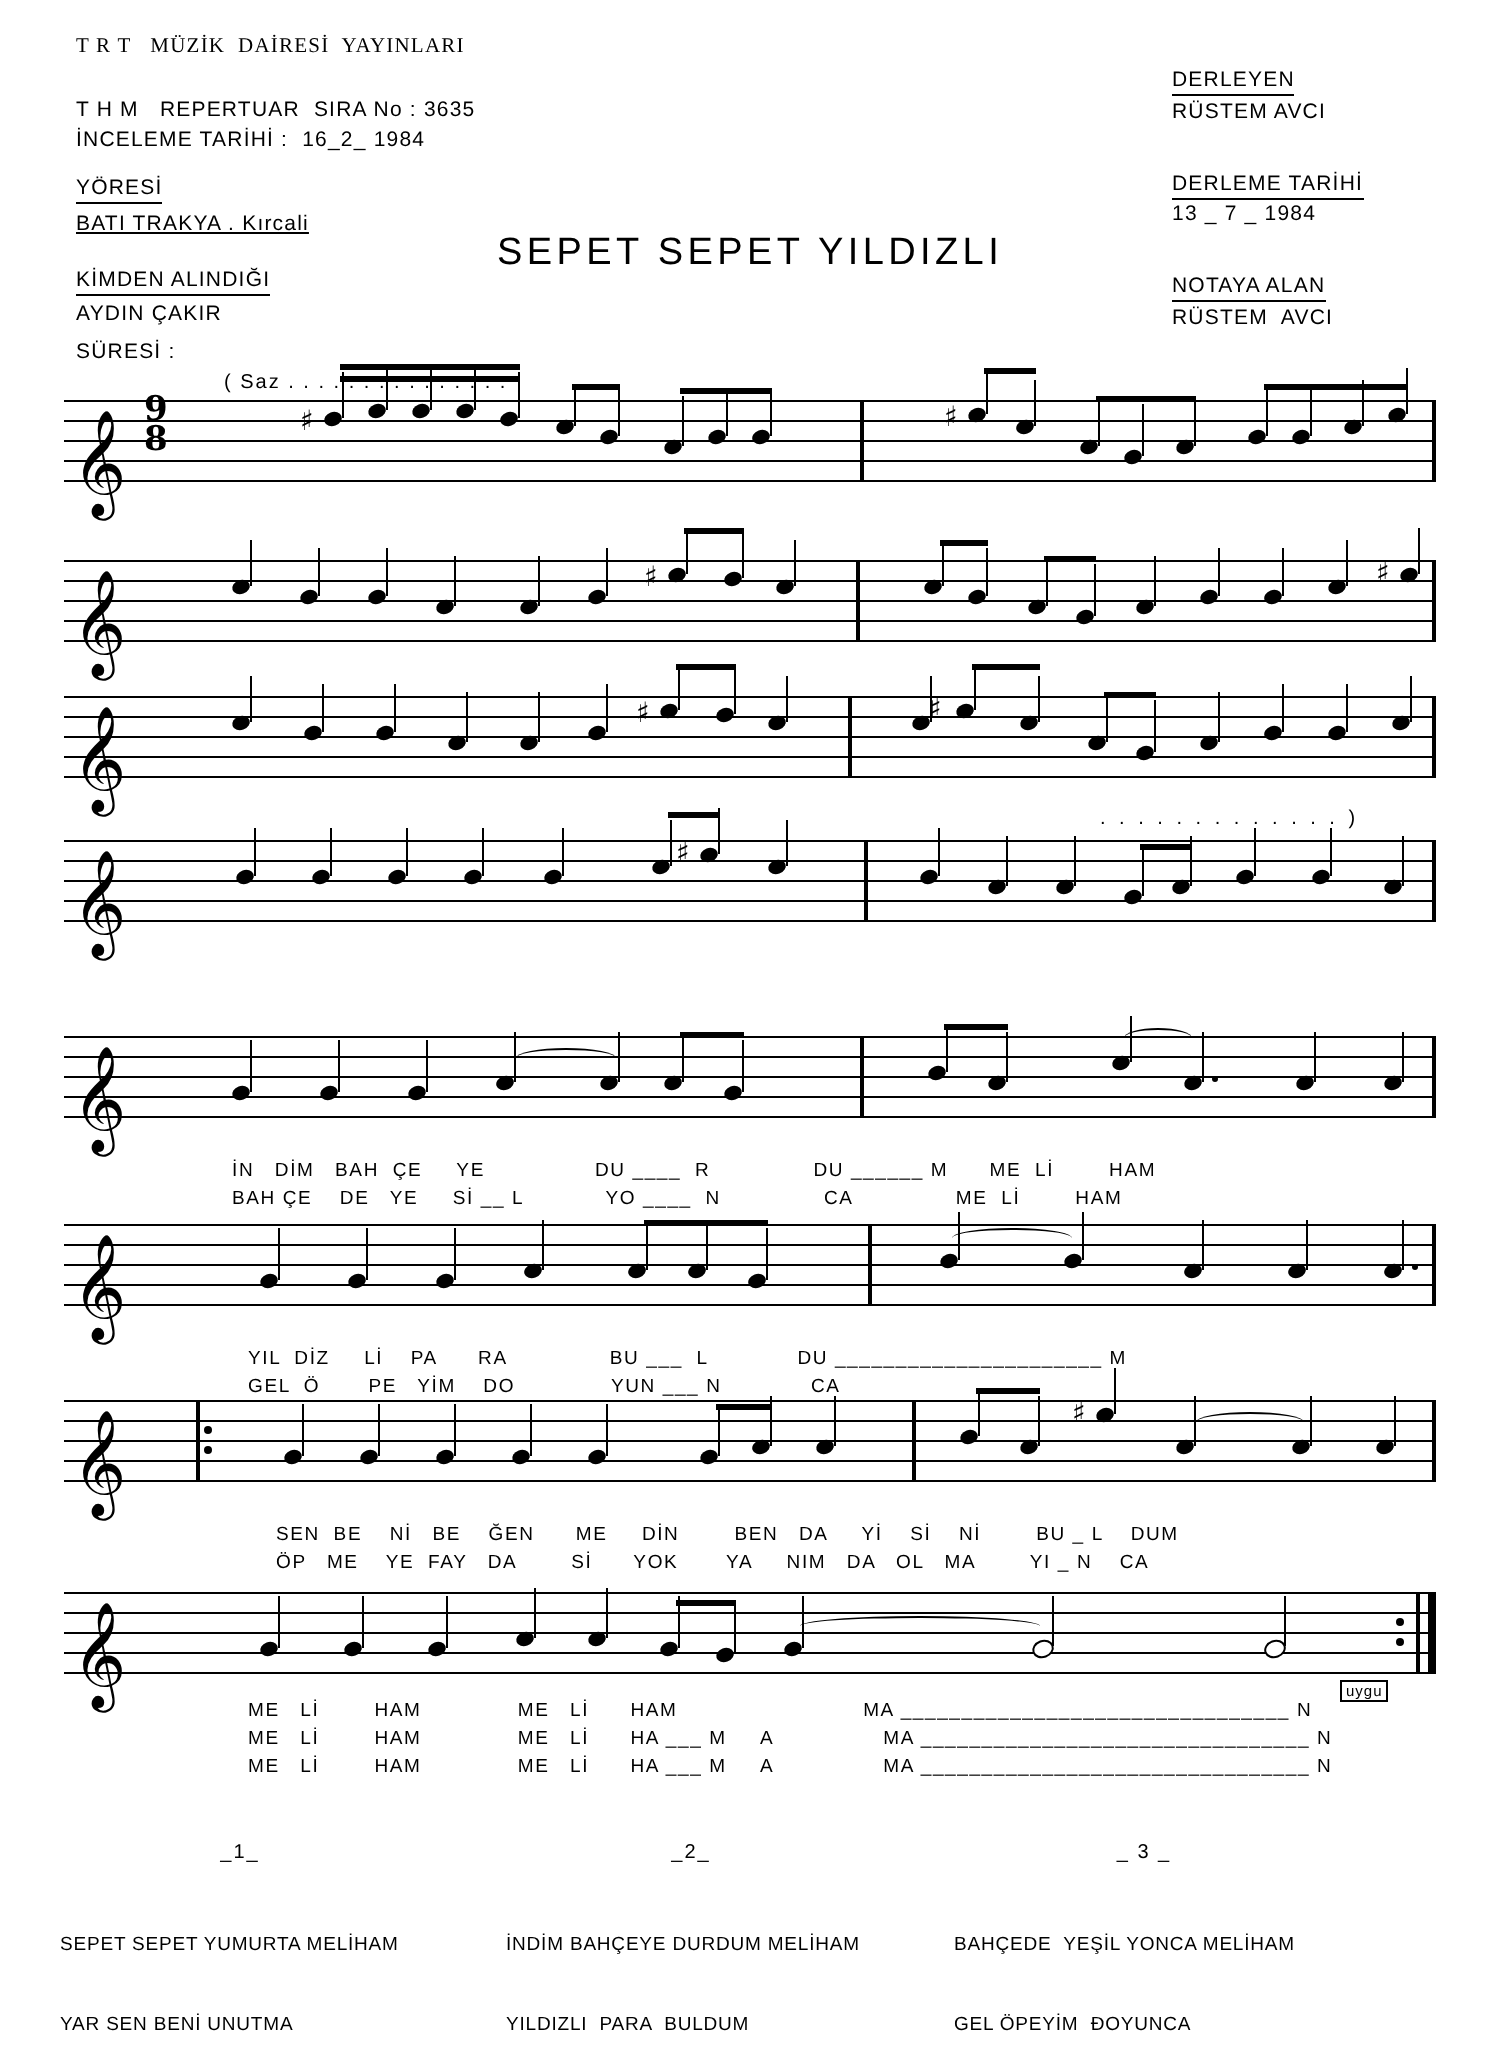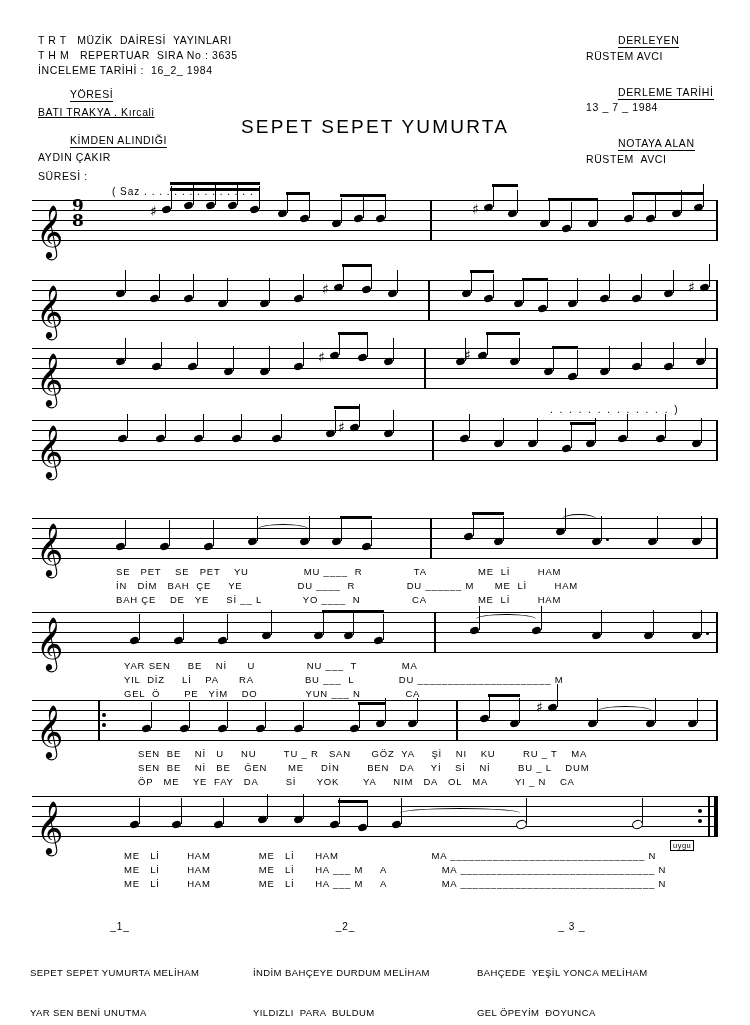--- a/index.html
+++ b/index.html
@@ -65,7 +65,7 @@
 
 <div class="sheet">
 
-  <div class="hdr left-col" style="top:34px;">T R T   MÜZİK  DAİRESİ  YAYINLARI</div>
+  <div class="hdr left-col" style="top:18px;font-family:Liberation Serif, serif;">T R T   MÜZİK  DAİRESİ  YAYINLARI</div>
   <div class="hdr left-col" style="top:49px;">T H M   REPERTUAR  SIRA No : 3635</div>
   <div class="hdr left-col" style="top:64px;">İNCELEME TARİHİ :  16_2_ 1984</div>
 

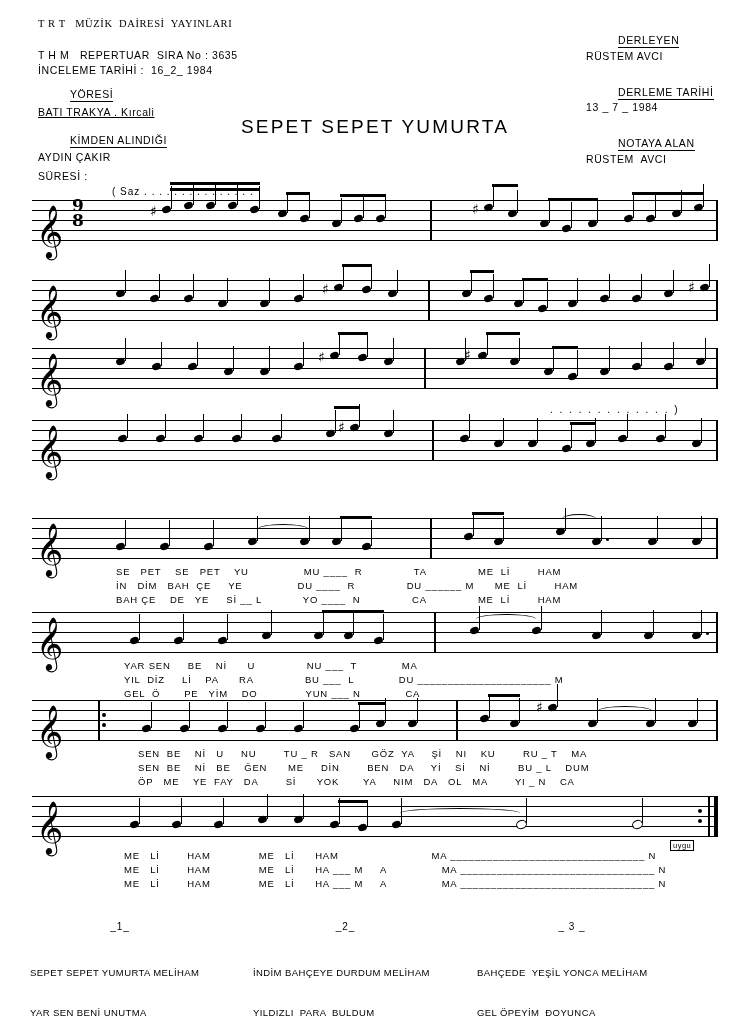--- a/index.html
+++ b/index.html
@@ -15,7 +15,7 @@
 
   
   .hdr{position:absolute;font-size:10.5px;letter-spacing:.6px;white-space:pre;}
-  .u{border-bottom:1px solid #000;display:inline-block;padding-bottom:1px;margin-left:32px;}
+  .u{border-bottom:1px solid #000;display:inline-block;padding-bottom:1px;}
   .title{
     position:absolute;left:0;right:0;top:116px;text-align:center;
     font-size:19px;letter-spacing:2.2px;font-weight:500;

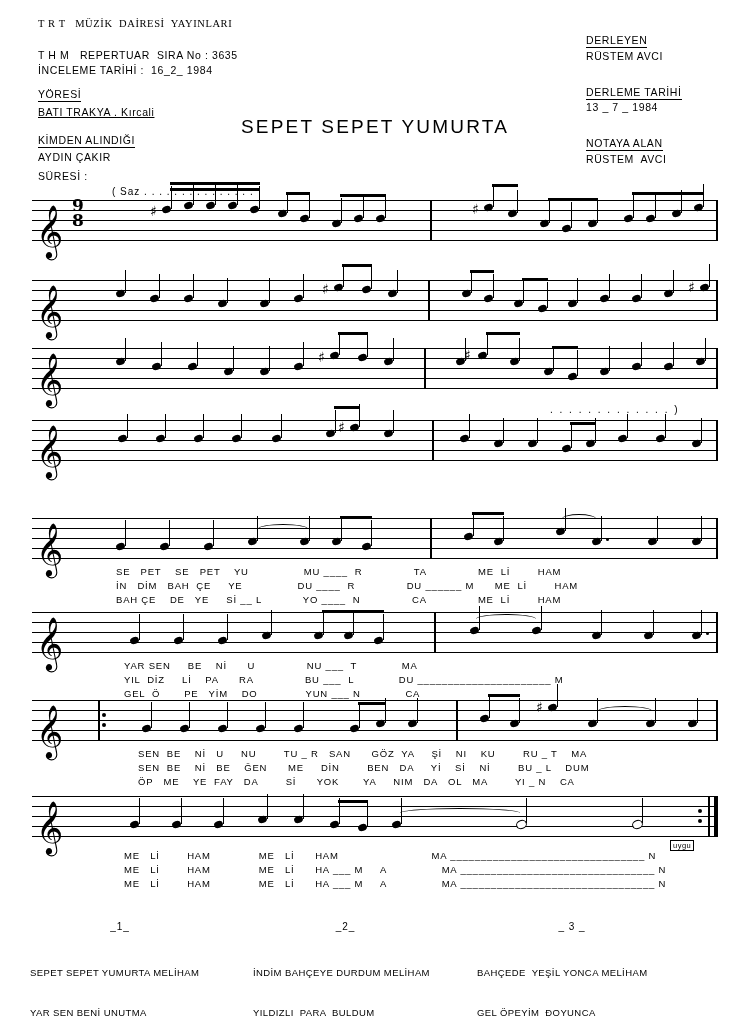--- a/index.html
+++ b/index.html
@@ -86,7 +86,7 @@
   <div class="hdr right-col" style="top:137px;"><span class="u">NOTAYA ALAN</span></div>
   <div class="hdr right-col" style="top:153px;">RÜSTEM  AVCI</div>
 
-  <div class="title">SEPET SEPET YUMURTA</div>
+  <div class="title">SEPET SEPET YILDIZLI</div>
 
   <div class="sys" style="top:200px;">
     <div class="dash" style="left:80px;top:-14px;font-size:10px;letter-spacing:1px;">( Saz . . . . . . . . . . . . . . .</div>

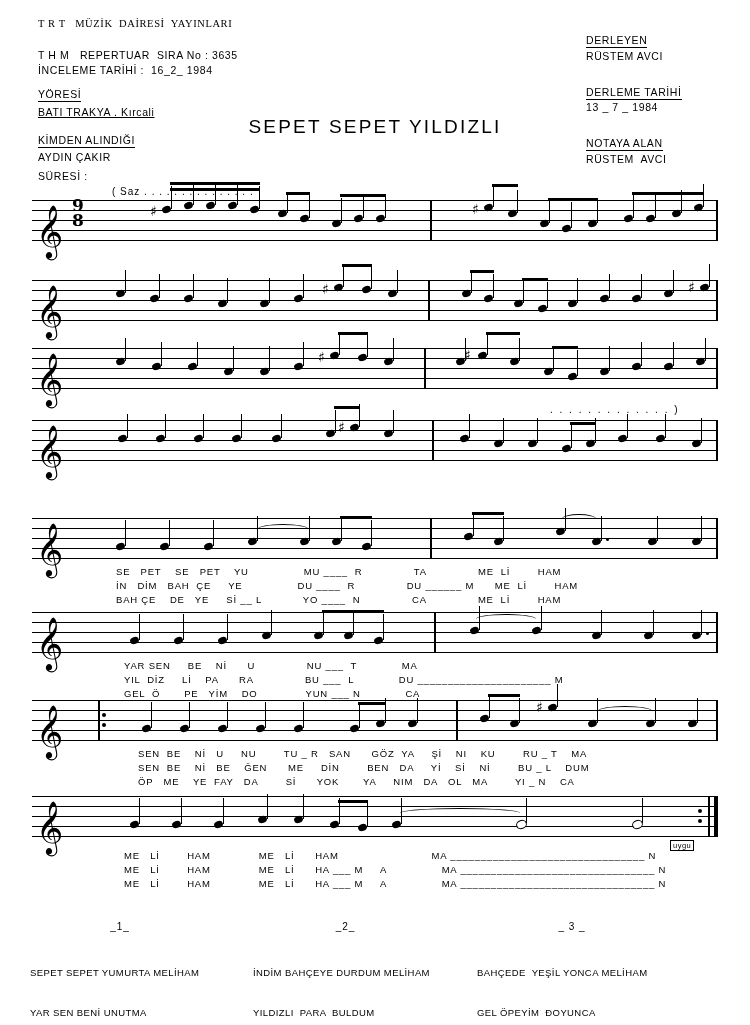--- a/index.html
+++ b/index.html
@@ -364,9 +364,6 @@
       <div class="nh" style="left:660px;top:20px;"></div>
         <div class="st" style="left:669px;top:-2px;height:25px;"></div>
     </div>
-    <div class="lyrline" style="top:48px;">
-        <span class="lyr" style="left:84px;">SE   PET    SE   PET    YU                MU ____  R               TA               ME  Lİ        HAM</span>
-      </div>
     <div class="lyrline" style="top:62px;">
         <span class="lyr" style="left:84px;">İN   DİM   BAH  ÇE     YE                DU ____  R               DU ______ M      ME  Lİ        HAM</span>
       </div>

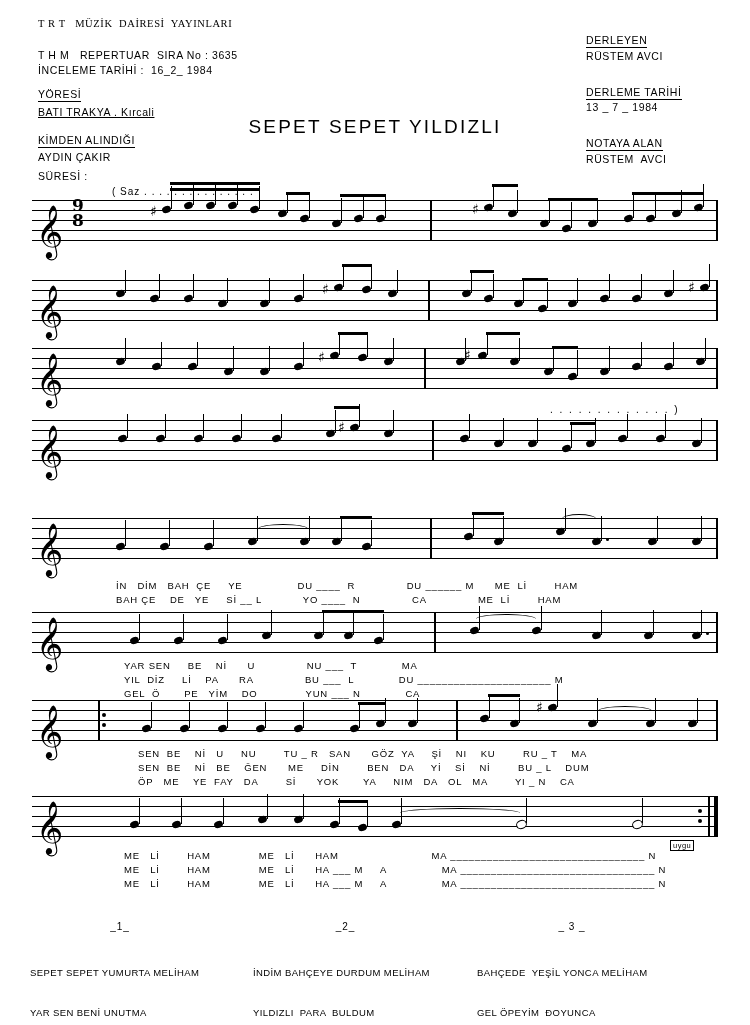--- a/index.html
+++ b/index.html
@@ -412,9 +412,6 @@
         <div class="st" style="left:669px;top:-2px;height:25px;"></div>
       <div class="dot" style="left:674px;top:20px;"></div>
     </div>
-    <div class="lyrline" style="top:48px;">
-        <span class="lyr" style="left:92px;">YAR SEN     BE    Nİ      U               NU ___  T             MA</span>
-      </div>
     <div class="lyrline" style="top:62px;">
         <span class="lyr" style="left:92px;">YIL  DİZ     Lİ    PA      RA               BU ___  L             DU ______________________ M</span>
       </div>

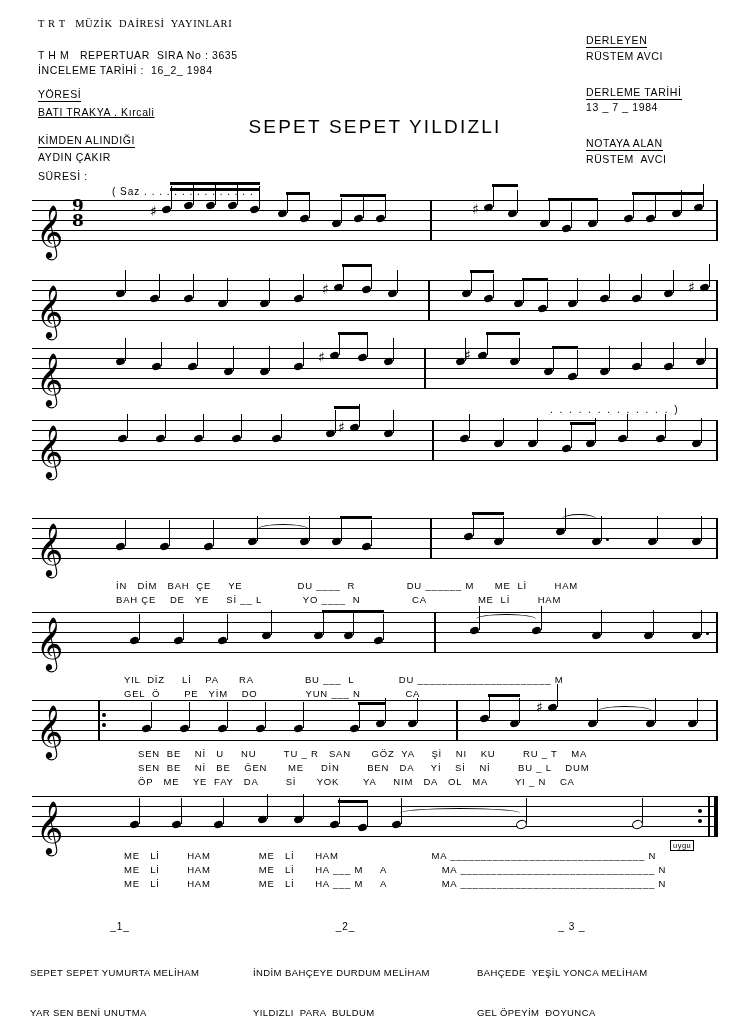--- a/index.html
+++ b/index.html
@@ -470,9 +470,6 @@
       <div class="nh" style="left:656px;top:20px;"></div>
         <div class="st" style="left:665px;top:-2px;height:25px;"></div>
     </div>
-    <div class="lyrline" style="top:48px;">
-        <span class="lyr" style="left:106px;">SEN  BE    Nİ   U     NU        TU _ R   SAN      GÖZ  YA     Şİ    NI    KU        RU _ T    MA</span>
-      </div>
     <div class="lyrline" style="top:76px;">
         <span class="lyr" style="left:106px;">ÖP   ME    YE  FAY   DA        Sİ      YOK       YA     NIM   DA   OL   MA        YI _ N    CA</span>
       </div>

